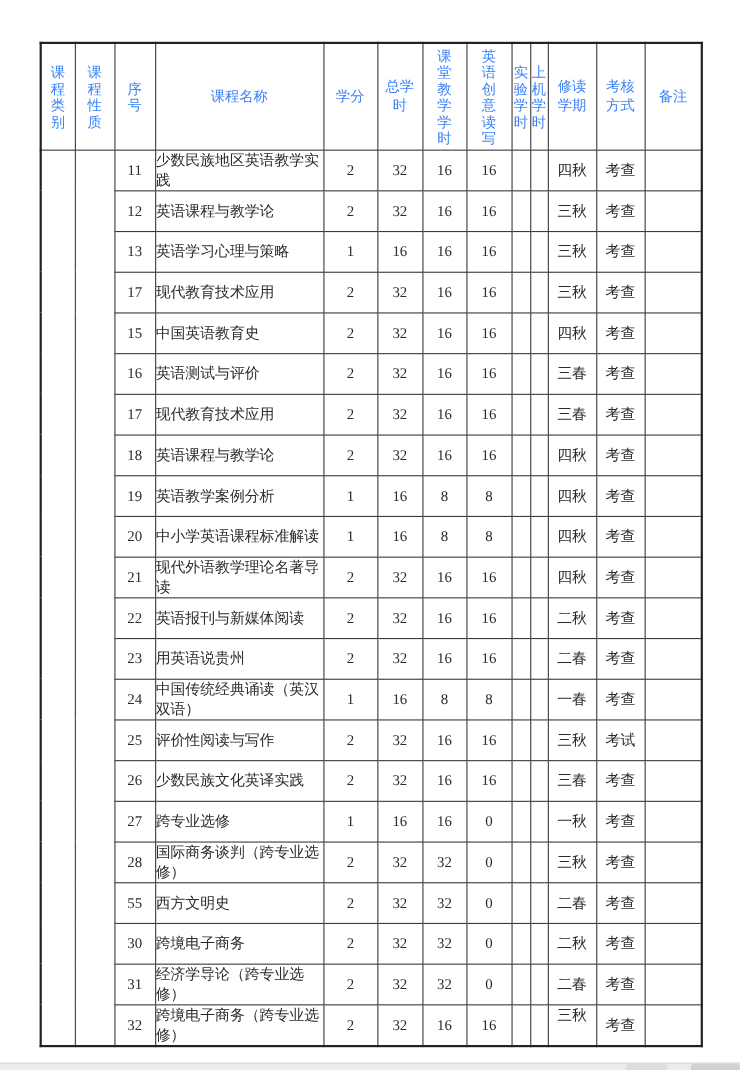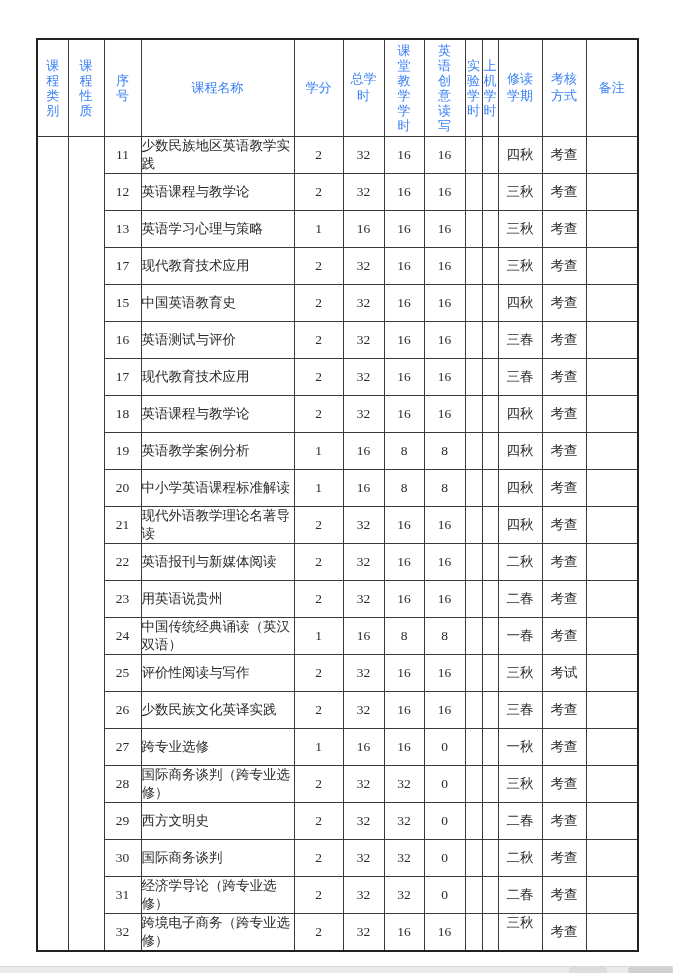--- a/index.html
+++ b/index.html
@@ -380,7 +380,7 @@
           <td class="num-cell"></td>
         </tr>
         <tr>
-          <td class="num-cell">29</td>
+          <td class="num-cell">55</td>
           <td class="name-cell">西方文明史</td>
           <td class="num-cell">2</td>
           <td class="num-cell">32</td>

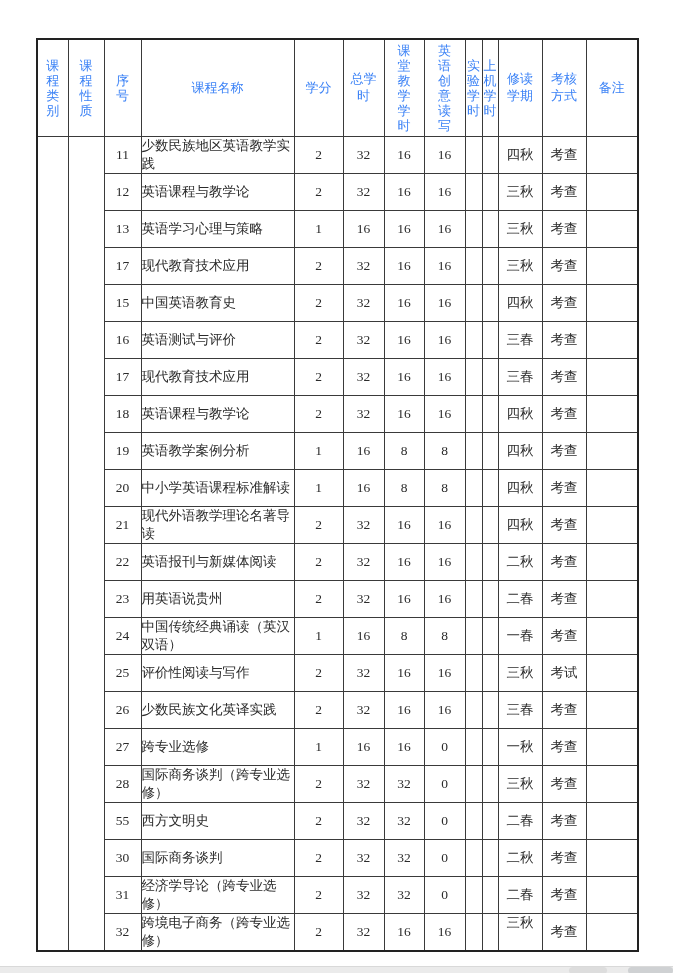--- a/index.html
+++ b/index.html
@@ -394,7 +394,7 @@
         </tr>
         <tr>
           <td class="num-cell">30</td>
-          <td class="name-cell">国际商务谈判</td>
+          <td class="name-cell">跨境电子商务</td>
           <td class="num-cell">2</td>
           <td class="num-cell">32</td>
           <td class="num-cell">32</td>

